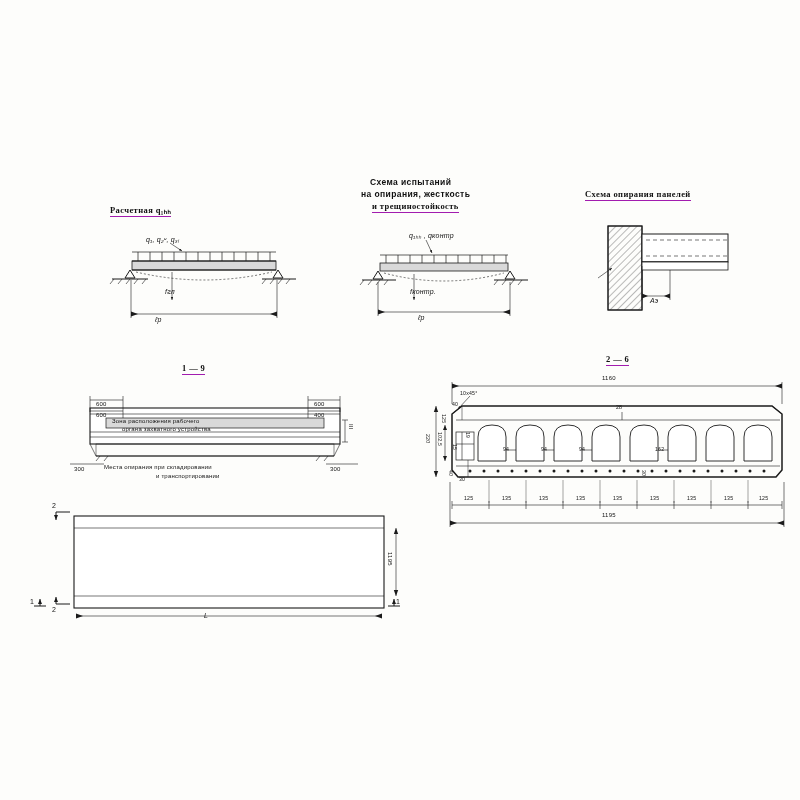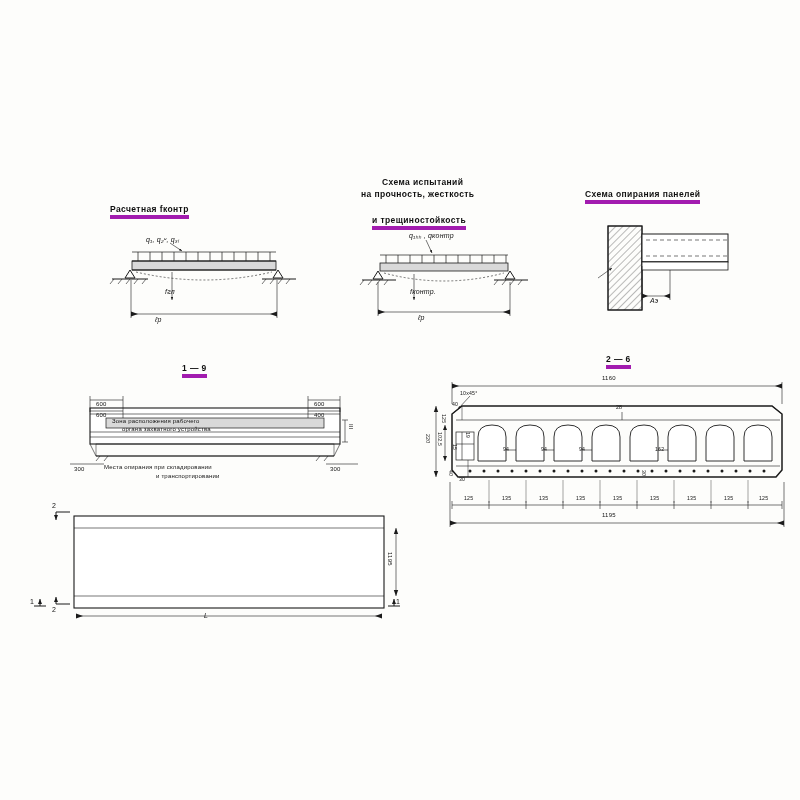--- a/index.html
+++ b/index.html
@@ -56,7 +56,7 @@
 
   <div class="title u" style="left:110px; top:204px;">Расчетная  fконтр</div>
 
-  <div class="title" style="left:370px; top:177px;margin-left:12px;">Схема   испытаний</div>
+  <div class="title" style="left:370px; top:177px;">Схема   испытаний</div>
   <div class="title" style="left:361px; top:189px;">на прочность, жесткость</div>
   <div class="title u" style="left:372px; top:215px;">и трещиностойкость</div>
 

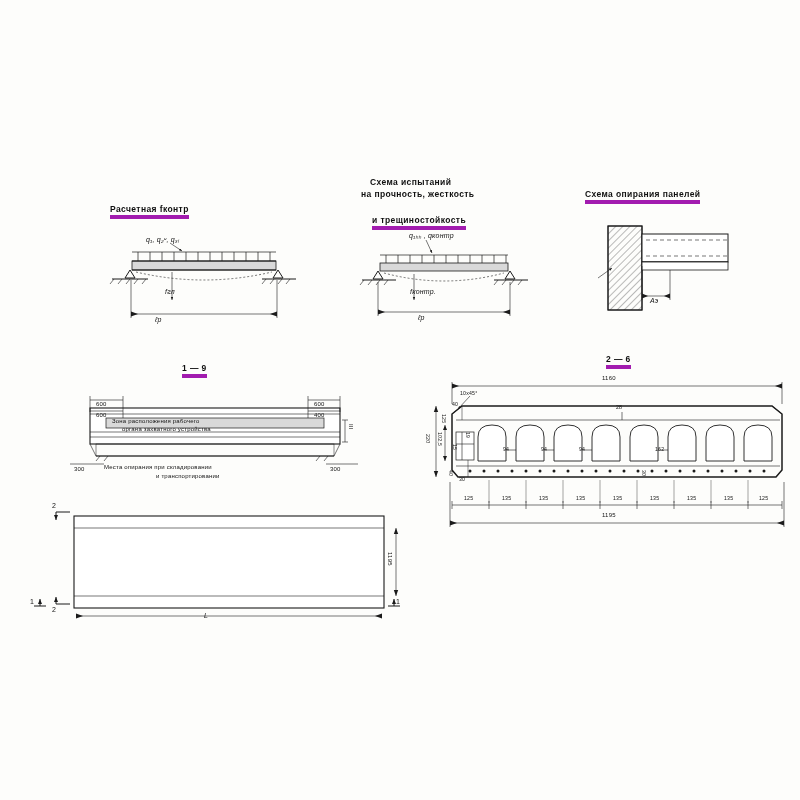--- a/index.html
+++ b/index.html
@@ -57,7 +57,7 @@
   <div class="title u" style="left:110px; top:204px;">Расчетная  fконтр</div>
 
   <div class="title" style="left:370px; top:177px;">Схема   испытаний</div>
-  <div class="title" style="left:361px; top:189px;">на прочность, жесткость</div>
+  <div class="title" style="left:361px; top:189px;">на опирания, жесткость</div>
   <div class="title u" style="left:372px; top:215px;">и трещиностойкость</div>
 
   <div class="title u" style="left:585px; top:189px;">Схема  опирания панелей</div>

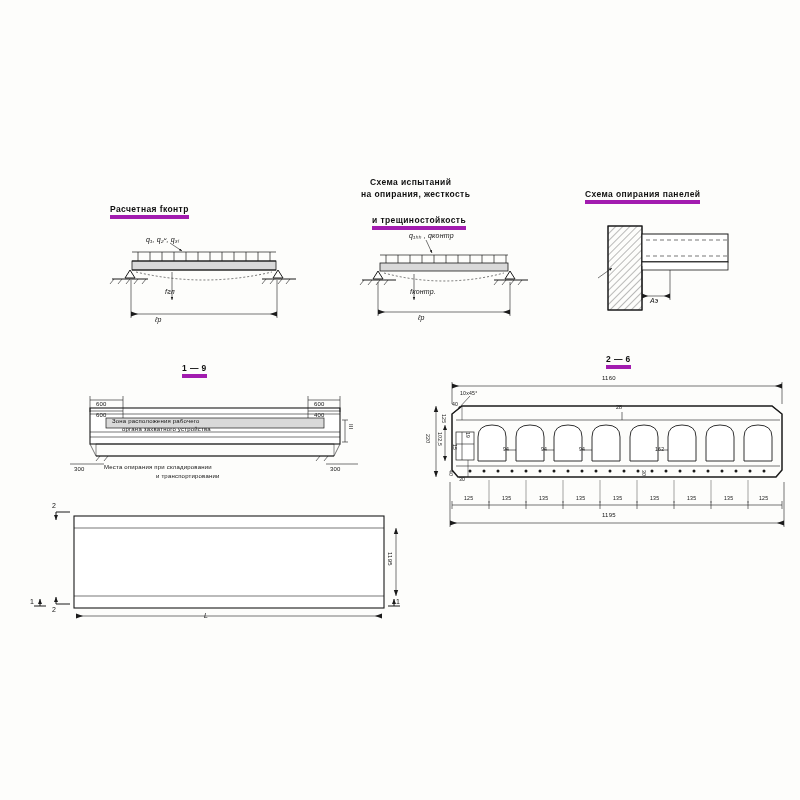--- a/index.html
+++ b/index.html
@@ -33,8 +33,9 @@
     color: #101010;
   }
   .title.u {
-    border-bottom: 4px solid #a21caf;
+    border-bottom: 1px solid #a21caf;
     padding-bottom: 1px;
+    font-family: Liberation Serif, serif;
   }
   .tiny { font-size: 6px; }
   .micro { font-size: 5.2px; }

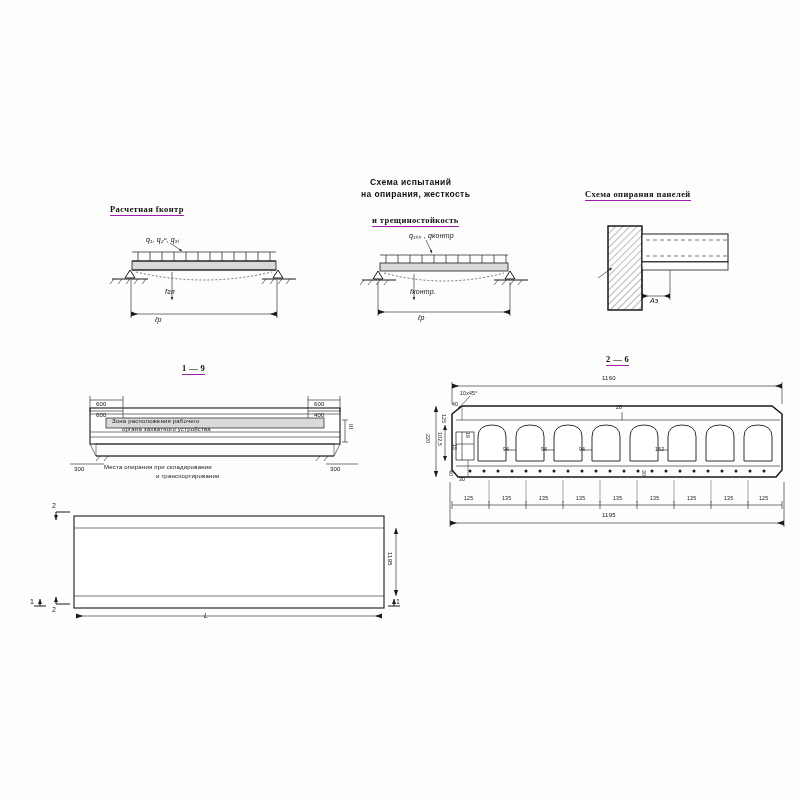--- a/index.html
+++ b/index.html
@@ -55,7 +55,7 @@
 
 <div id="sheet">
 
-  <div class="title u" style="left:110px; top:204px;">Расчетная  fконтр</div>
+  <div class="title u" style="left:110px; top:204px;">Расчетная  q₁ₕₕ</div>
 
   <div class="title" style="left:370px; top:177px;">Схема   испытаний</div>
   <div class="title" style="left:361px; top:189px;">на опирания, жесткость</div>

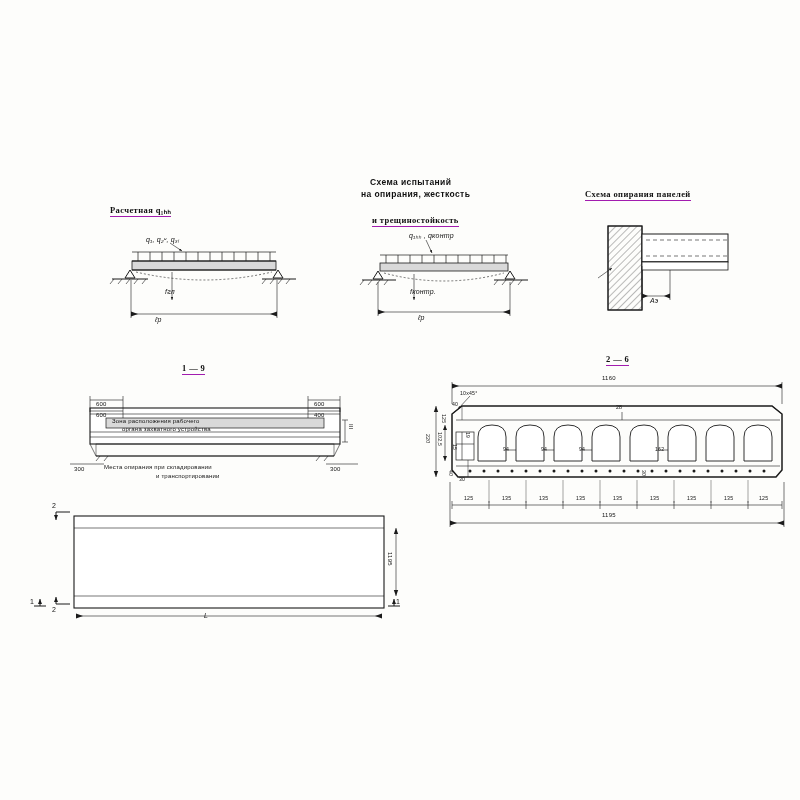--- a/index.html
+++ b/index.html
@@ -59,7 +59,7 @@
 
   <div class="title" style="left:370px; top:177px;">Схема   испытаний</div>
   <div class="title" style="left:361px; top:189px;">на опирания, жесткость</div>
-  <div class="title u" style="left:372px; top:215px;">и трещиностойкость</div>
+  <div class="title u" style="left:372px; top:201px;">и трещиностойкость</div>
 
   <div class="title u" style="left:585px; top:189px;">Схема  опирания панелей</div>
 

